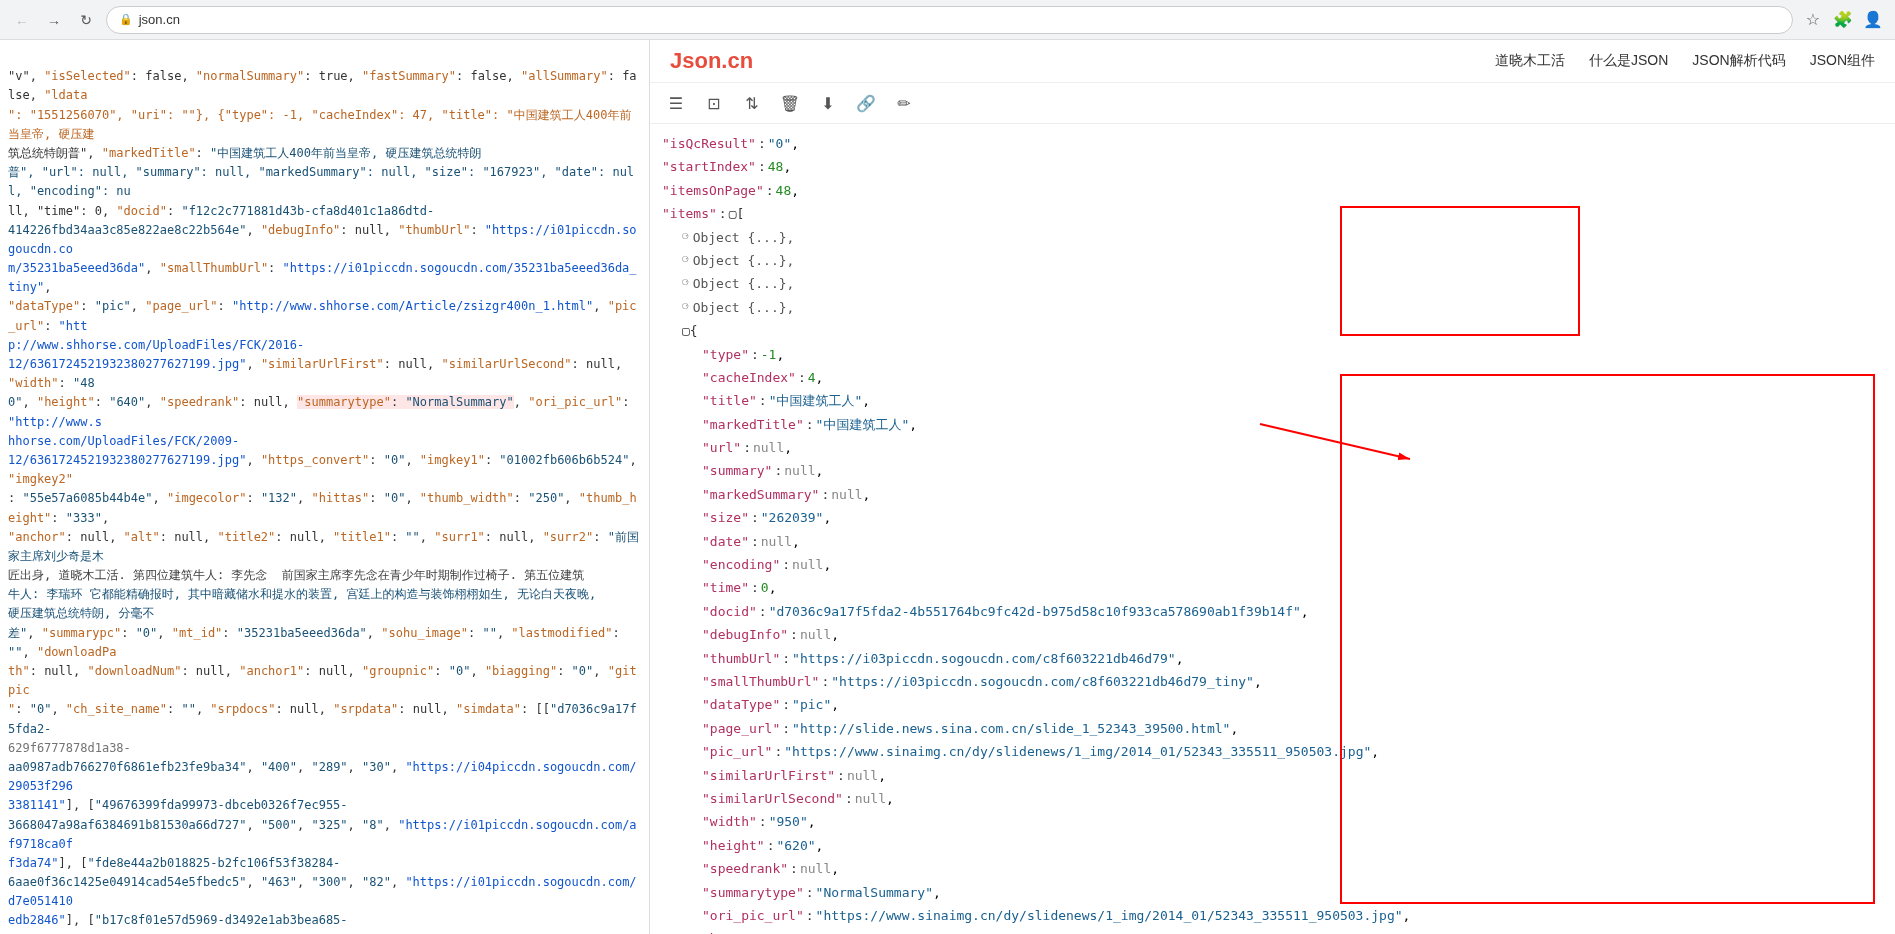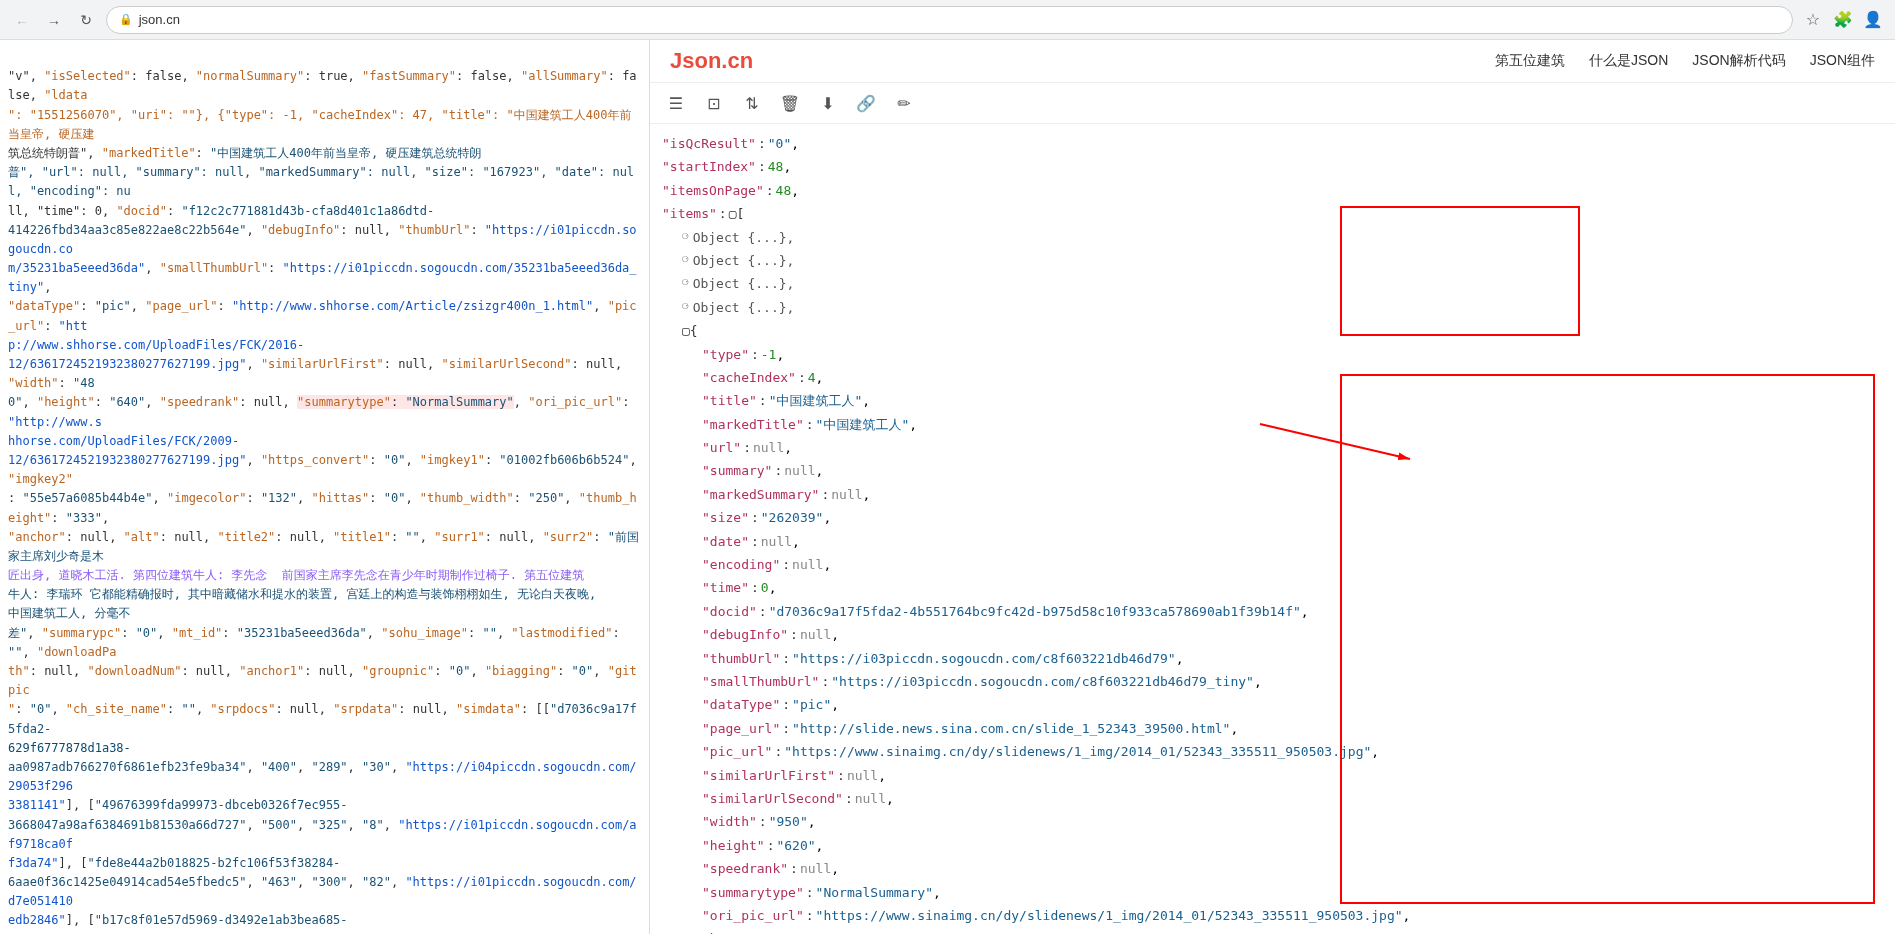--- a/index.html
+++ b/index.html
@@ -241,7 +241,7 @@
         <span>Json</span><span style="color:#e74c3c;">.</span><span>cn</span>
       </div>
       <div class="header-nav">
-        <a class="header-nav-item" href="#">第五位建筑</a>
+        <a class="header-nav-item" href="#">道晓木工活</a>
         <a class="header-nav-item" href="#">什么是JSON</a>
         <a class="header-nav-item" href="#">JSON解析代码</a>
         <a class="header-nav-item" href="#">JSON组件</a>

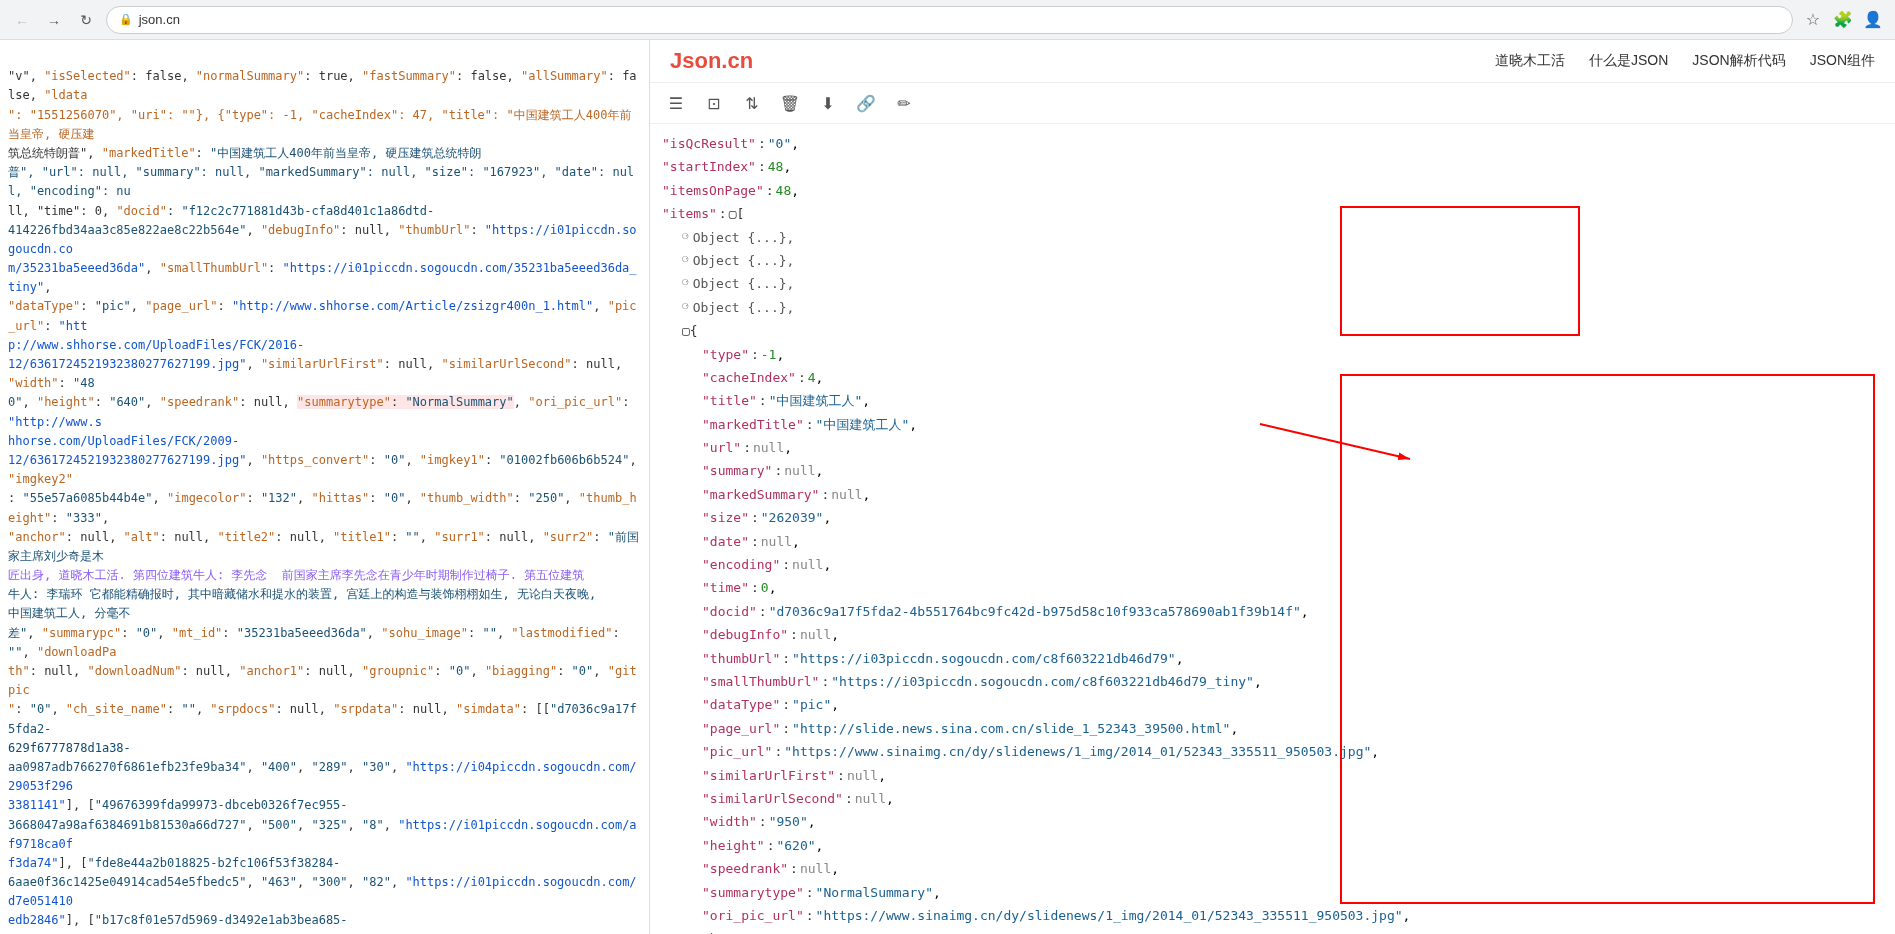--- a/index.html
+++ b/index.html
@@ -207,7 +207,7 @@
 <a href="#" style="color:#1155cc;">12/6361724521932380277627199.jpg"</a><span style="color:#333;">, </span><span style="color:#bb6622;">"https_convert"</span><span style="color:#333;">: </span><span style="color:#1a5276;">"0"</span><span style="color:#333;">, </span><span style="color:#bb6622;">"imgkey1"</span><span style="color:#333;">: </span><span style="color:#1a5276;">"01002fb606b6b524"</span><span style="color:#333;">, </span><span style="color:#bb6622;">"imgkey2"</span>
 <span style="color:#333;">: </span><span style="color:#1a5276;">"55e57a6085b44b4e"</span><span style="color:#333;">, </span><span style="color:#bb6622;">"imgecolor"</span><span style="color:#333;">: </span><span style="color:#1a5276;">"132"</span><span style="color:#333;">, </span><span style="color:#bb6622;">"hittas"</span><span style="color:#333;">: </span><span style="color:#1a5276;">"0"</span><span style="color:#333;">, </span><span style="color:#bb6622;">"thumb_width"</span><span style="color:#333;">: </span><span style="color:#1a5276;">"250"</span><span style="color:#333;">, </span><span style="color:#bb6622;">"thumb_height"</span><span style="color:#333;">: </span><span style="color:#1a5276;">"333"</span><span style="color:#333;">,</span>
 <span style="color:#bb6622;">"anchor"</span><span style="color:#333;">: null, </span><span style="color:#bb6622;">"alt"</span><span style="color:#333;">: null, </span><span style="color:#bb6622;">"title2"</span><span style="color:#333;">: null, </span><span style="color:#bb6622;">"title1"</span><span style="color:#333;">: </span><span style="color:#1a5276;">""</span><span style="color:#333;">, </span><span style="color:#bb6622;">"surr1"</span><span style="color:#333;">: null, </span><span style="color:#bb6622;">"surr2"</span><span style="color:#333;">: </span><span style="color:#1a5276;">"前国家主席刘少奇是木</span>
-<span style="color:#8b5cf6;">匠出身, 道晓木工活. 第四位建筑牛人: 李先念  前国家主席李先念在青少年时期制作过椅子. 第五位建筑</span>
+<span style="color:#404040;">匠出身, 道晓木工活. 第四位建筑牛人: 李先念  前国家主席李先念在青少年时期制作过椅子. 第五位建筑</span>
 <span style="color:#1a5276;">牛人: 李瑞环 它都能精确报时, 其中暗藏储水和提水的装置, 宫廷上的构造与装饰栩栩如生, 无论白天夜晚,</span>
 <span style="color:#1a5276;">中国建筑工人, 分毫不</span>
 <span style="color:#1a5276;">差"</span><span style="color:#333;">, </span><span style="color:#bb6622;">"summarypc"</span><span style="color:#333;">: </span><span style="color:#1a5276;">"0"</span><span style="color:#333;">, </span><span style="color:#bb6622;">"mt_id"</span><span style="color:#333;">: </span><span style="color:#1a5276;">"35231ba5eeed36da"</span><span style="color:#333;">, </span><span style="color:#bb6622;">"sohu_image"</span><span style="color:#333;">: </span><span style="color:#1a5276;">""</span><span style="color:#333;">, </span><span style="color:#bb6622;">"lastmodified"</span><span style="color:#333;">: </span><span style="color:#1a5276;">""</span><span style="color:#333;">, </span><span style="color:#bb6622;">"downloadPa</span>

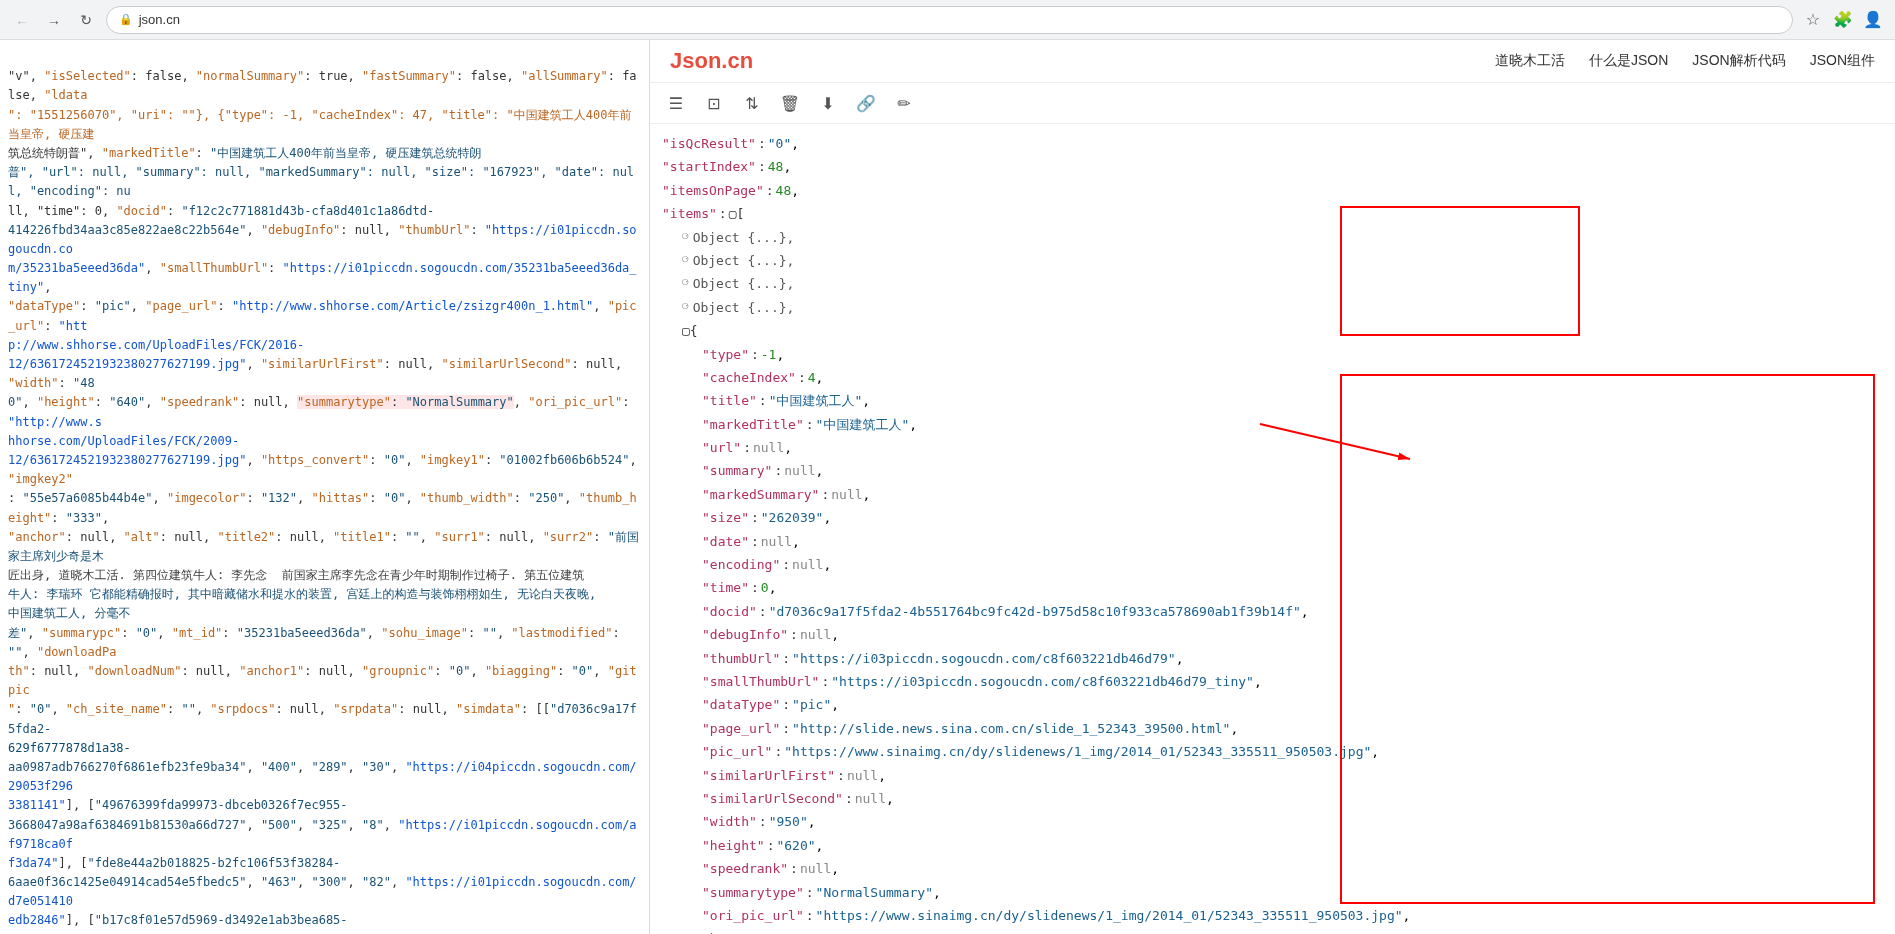--- a/index.html
+++ b/index.html
@@ -209,7 +209,7 @@
 <span style="color:#bb6622;">"anchor"</span><span style="color:#333;">: null, </span><span style="color:#bb6622;">"alt"</span><span style="color:#333;">: null, </span><span style="color:#bb6622;">"title2"</span><span style="color:#333;">: null, </span><span style="color:#bb6622;">"title1"</span><span style="color:#333;">: </span><span style="color:#1a5276;">""</span><span style="color:#333;">, </span><span style="color:#bb6622;">"surr1"</span><span style="color:#333;">: null, </span><span style="color:#bb6622;">"surr2"</span><span style="color:#333;">: </span><span style="color:#1a5276;">"前国家主席刘少奇是木</span>
 <span style="color:#404040;">匠出身, 道晓木工活. 第四位建筑牛人: 李先念  前国家主席李先念在青少年时期制作过椅子. 第五位建筑</span>
 <span style="color:#1a5276;">牛人: 李瑞环 它都能精确报时, 其中暗藏储水和提水的装置, 宫廷上的构造与装饰栩栩如生, 无论白天夜晚,</span>
-<span style="color:#1a5276;">中国建筑工人, 分毫不</span>
+<span style="color:#1a5276;">硬压建筑总统特朗, 分毫不</span>
 <span style="color:#1a5276;">差"</span><span style="color:#333;">, </span><span style="color:#bb6622;">"summarypc"</span><span style="color:#333;">: </span><span style="color:#1a5276;">"0"</span><span style="color:#333;">, </span><span style="color:#bb6622;">"mt_id"</span><span style="color:#333;">: </span><span style="color:#1a5276;">"35231ba5eeed36da"</span><span style="color:#333;">, </span><span style="color:#bb6622;">"sohu_image"</span><span style="color:#333;">: </span><span style="color:#1a5276;">""</span><span style="color:#333;">, </span><span style="color:#bb6622;">"lastmodified"</span><span style="color:#333;">: </span><span style="color:#1a5276;">""</span><span style="color:#333;">, </span><span style="color:#bb6622;">"downloadPa</span>
 <span style="color:#bb6622;">th"</span><span style="color:#333;">: null, </span><span style="color:#bb6622;">"downloadNum"</span><span style="color:#333;">: null, </span><span style="color:#bb6622;">"anchor1"</span><span style="color:#333;">: null, </span><span style="color:#bb6622;">"groupnic"</span><span style="color:#333;">: </span><span style="color:#1a5276;">"0"</span><span style="color:#333;">, </span><span style="color:#bb6622;">"biagging"</span><span style="color:#333;">: </span><span style="color:#1a5276;">"0"</span><span style="color:#333;">, </span><span style="color:#bb6622;">"gitpic</span>
 <span style="color:#bb6622;">"</span><span style="color:#333;">: </span><span style="color:#1a5276;">"0"</span><span style="color:#333;">, </span><span style="color:#bb6622;">"ch_site_name"</span><span style="color:#333;">: </span><span style="color:#1a5276;">""</span><span style="color:#333;">, </span><span style="color:#bb6622;">"srpdocs"</span><span style="color:#333;">: null, </span><span style="color:#bb6622;">"srpdata"</span><span style="color:#333;">: null, </span><span style="color:#bb6622;">"simdata"</span><span style="color:#333;">: [[</span><span style="color:#1a5276;">"d7036c9a17f5fda2-</span>

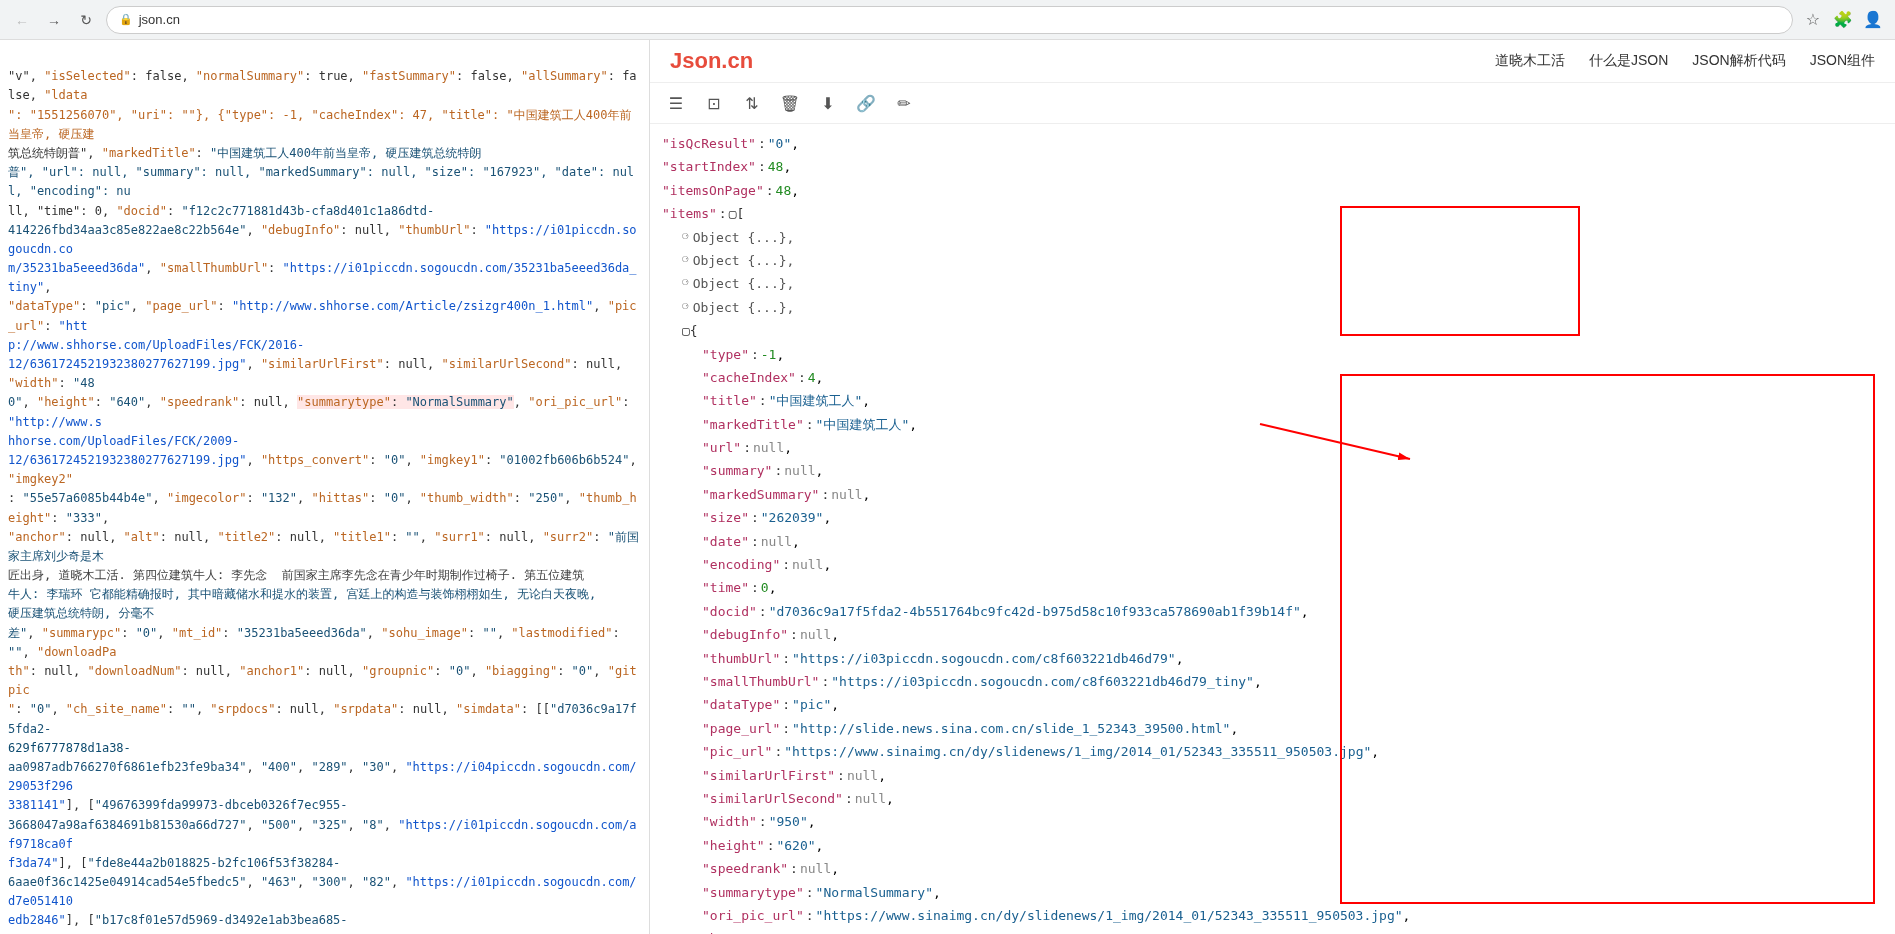--- a/index.html
+++ b/index.html
@@ -213,7 +213,7 @@
 <span style="color:#1a5276;">差"</span><span style="color:#333;">, </span><span style="color:#bb6622;">"summarypc"</span><span style="color:#333;">: </span><span style="color:#1a5276;">"0"</span><span style="color:#333;">, </span><span style="color:#bb6622;">"mt_id"</span><span style="color:#333;">: </span><span style="color:#1a5276;">"35231ba5eeed36da"</span><span style="color:#333;">, </span><span style="color:#bb6622;">"sohu_image"</span><span style="color:#333;">: </span><span style="color:#1a5276;">""</span><span style="color:#333;">, </span><span style="color:#bb6622;">"lastmodified"</span><span style="color:#333;">: </span><span style="color:#1a5276;">""</span><span style="color:#333;">, </span><span style="color:#bb6622;">"downloadPa</span>
 <span style="color:#bb6622;">th"</span><span style="color:#333;">: null, </span><span style="color:#bb6622;">"downloadNum"</span><span style="color:#333;">: null, </span><span style="color:#bb6622;">"anchor1"</span><span style="color:#333;">: null, </span><span style="color:#bb6622;">"groupnic"</span><span style="color:#333;">: </span><span style="color:#1a5276;">"0"</span><span style="color:#333;">, </span><span style="color:#bb6622;">"biagging"</span><span style="color:#333;">: </span><span style="color:#1a5276;">"0"</span><span style="color:#333;">, </span><span style="color:#bb6622;">"gitpic</span>
 <span style="color:#bb6622;">"</span><span style="color:#333;">: </span><span style="color:#1a5276;">"0"</span><span style="color:#333;">, </span><span style="color:#bb6622;">"ch_site_name"</span><span style="color:#333;">: </span><span style="color:#1a5276;">""</span><span style="color:#333;">, </span><span style="color:#bb6622;">"srpdocs"</span><span style="color:#333;">: null, </span><span style="color:#bb6622;">"srpdata"</span><span style="color:#333;">: null, </span><span style="color:#bb6622;">"simdata"</span><span style="color:#333;">: [[</span><span style="color:#1a5276;">"d7036c9a17f5fda2-</span>
-<span style="color:#0c4a6e;">629f6777878d1a38-</span>
+<span style="color:#737373;">629f6777878d1a38-</span>
 <span style="color:#1a5276;">aa0987adb766270f6861efb23fe9ba34"</span><span style="color:#333;">, </span><span style="color:#1a5276;">"400"</span><span style="color:#333;">, </span><span style="color:#1a5276;">"289"</span><span style="color:#333;">, </span><span style="color:#1a5276;">"30"</span><span style="color:#333;">, </span><a href="#" style="color:#1155cc;">"https://i04piccdn.sogoucdn.com/29053f296</a>
 <a href="#" style="color:#1155cc;">3381141"</a><span style="color:#333;">], [</span><span style="color:#1a5276;">"49676399fda99973-dbceb0326f7ec955-</span>
 <span style="color:#1a5276;">3668047a98af6384691b81530a66d727"</span><span style="color:#333;">, </span><span style="color:#1a5276;">"500"</span><span style="color:#333;">, </span><span style="color:#1a5276;">"325"</span><span style="color:#333;">, </span><span style="color:#1a5276;">"8"</span><span style="color:#333;">, </span><a href="#" style="color:#1155cc;">"https://i01piccdn.sogoucdn.com/af9718ca0f</a>

